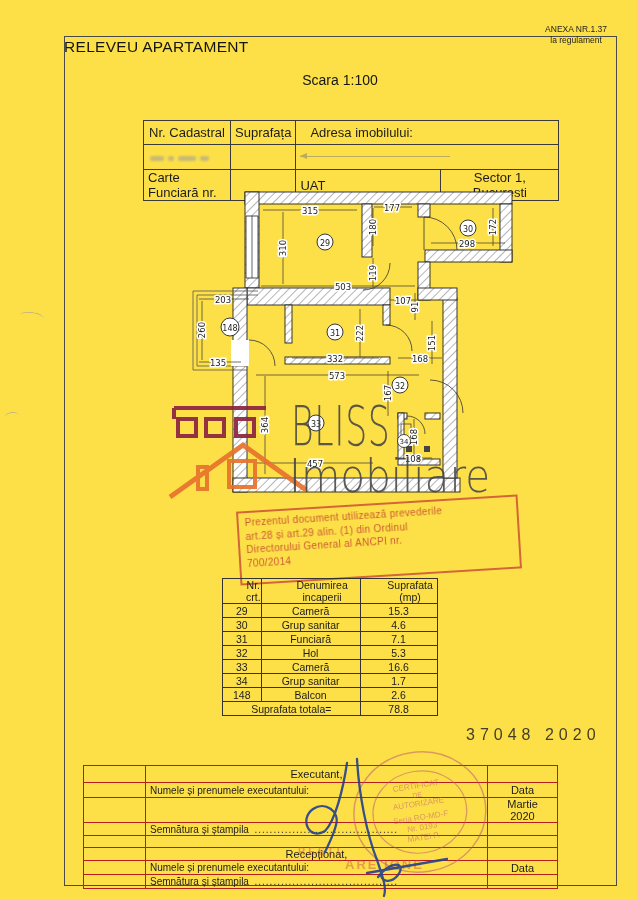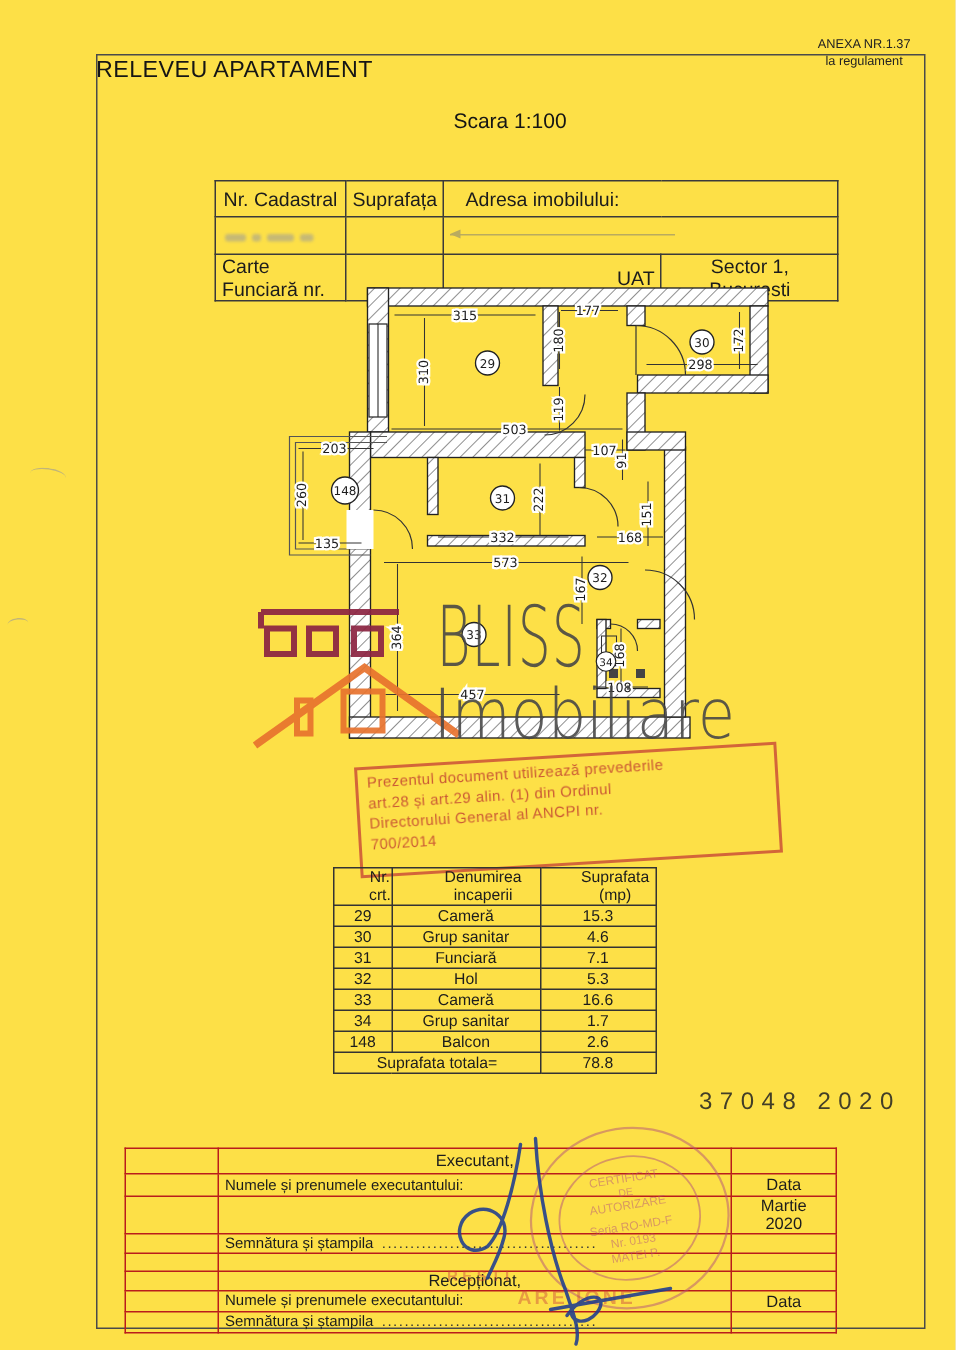--- a/index.html
+++ b/index.html
@@ -103,7 +103,7 @@
     <tr style="height:21px">
       <td>Carte Funciară nr.</td>
       <td></td>
-      <td style="text-align:right">UAT</td>
+      <td style="text-align:left">UAT</td>
       <td style="text-align:center">Sector 1, Bucuresti</td>
     </tr>
   </tbody>

